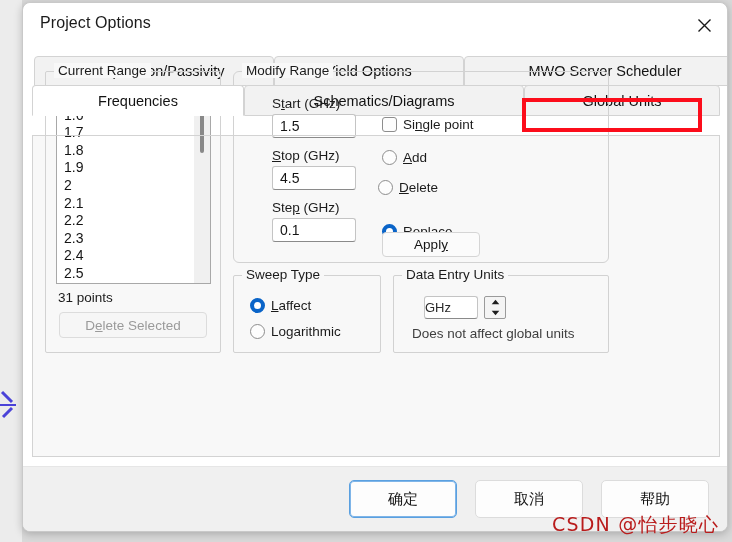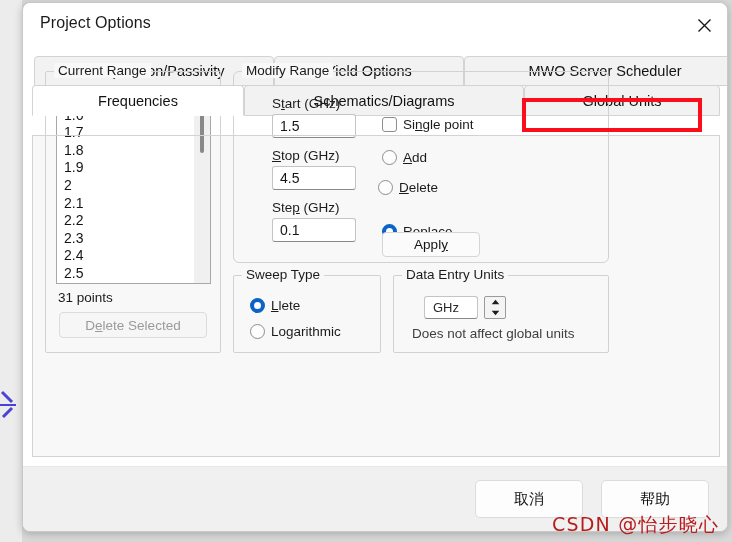--- a/index.html
+++ b/index.html
@@ -582,7 +582,7 @@
 
       <div class="ctrl-row" id="rad-linear">
         <span class="radio-circle checked"></span>
-        <span class="ctrl-label"><span></span><span class="accel">L</span><span>lete</span></span>
+        <span class="ctrl-label"><span></span><span class="accel">L</span><span>affect</span></span>
       </div>
 
       <div class="ctrl-row" id="rad-log">

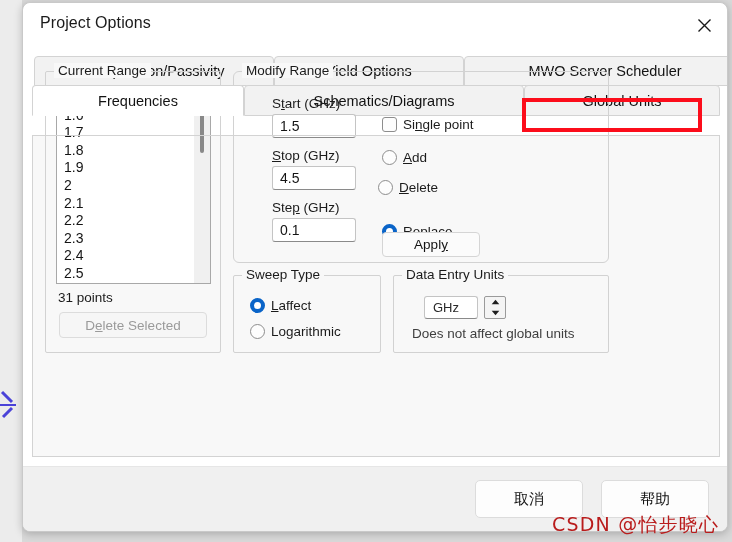--- a/index.html
+++ b/index.html
@@ -360,7 +360,7 @@
     box-sizing: border-box;
     display: flex;
     align-items: center;
-    padding-left: 8px;
+    padding-left: 0;
     font-size: 13px;
     color: #2a2a2a;
     cursor: default;

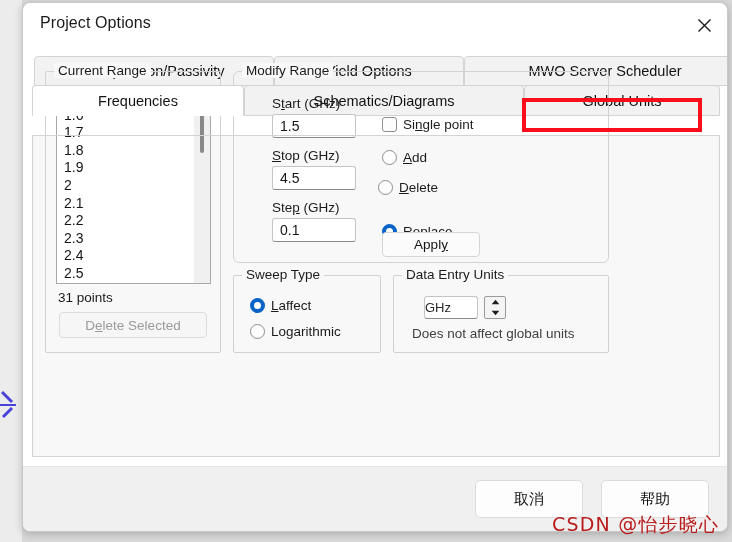--- a/index.html
+++ b/index.html
@@ -617,6 +617,7 @@
   </div>
 
   <div id="footer">
+    <div class="footer-button" id="btn-ok">确定</div>
     <div class="footer-button" id="btn-cancel">取消</div>
     <div class="footer-button" id="btn-help">帮助</div>
   </div>

